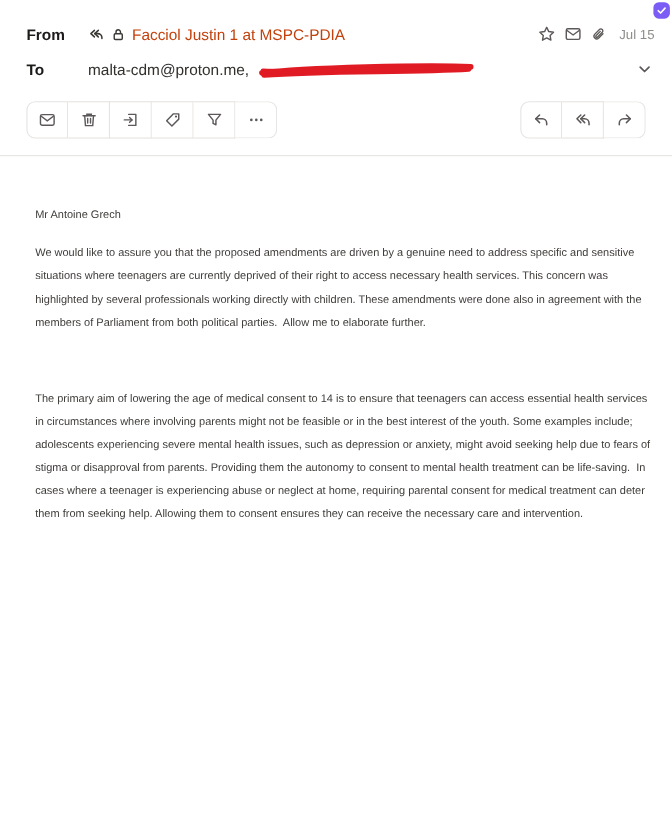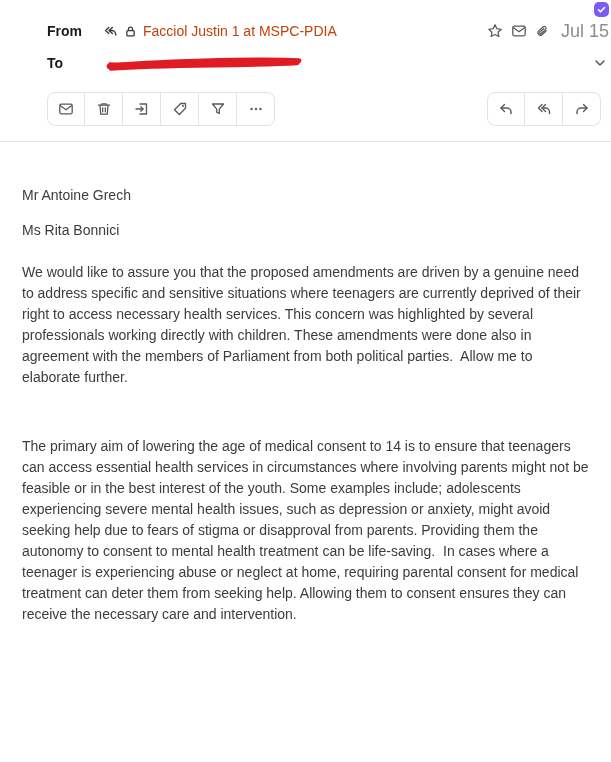--- a/index.html
+++ b/index.html
@@ -16,7 +16,7 @@
     width: 15px; height: 15px; border-radius: 5px;
     background: #7b5cf5; display: flex; align-items: center; justify-content: center;
   }
-  .meta { padding: 16px 2px 0 24px; margin-left: 23px; }
+  .meta { padding: 16px 16px 0 24px; }
   .hrow { display: flex; align-items: center; gap: 6px; height: 30px; }
   .hrow + .hrow { margin-top: 2px; }
   .hlabel { width: 50px; flex: none; font-weight: 700; font-size: 14px; color: #1c1b1a; }

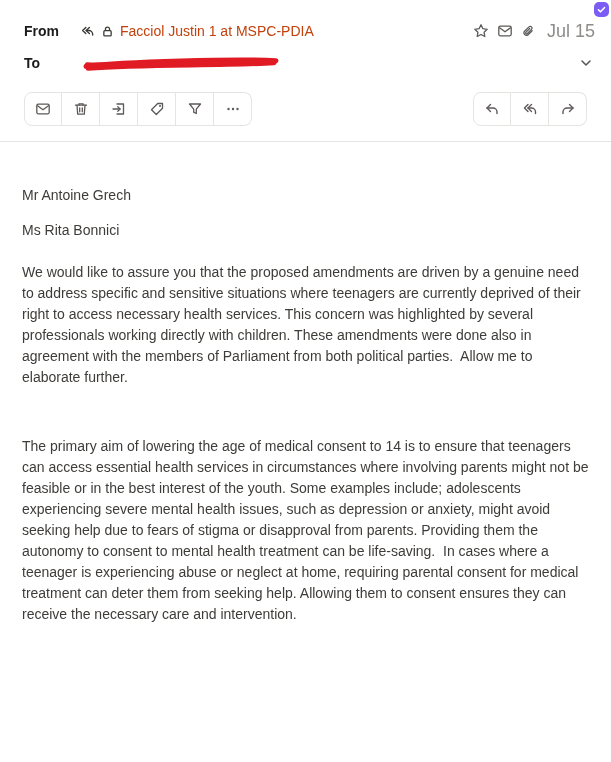--- a/index.html
+++ b/index.html
@@ -28,7 +28,7 @@
     white-space: nowrap; overflow: hidden; text-overflow: ellipsis; max-width: 170px;
   }
   .flex-spacer { flex: 1 1 auto; }
-  .date { font-size: 18px; color: #8f8d8a; white-space: nowrap; margin-left: 4px; }
+  .date { font-size: 12px; color: #8f8d8a; white-space: nowrap; margin-left: 4px; }
   .recipient { font-size: 14px; color: #32302d; white-space: nowrap; cursor: pointer; }
   .redaction { display: inline-flex; margin: 0 3px; transform: rotate(-1.4deg); }
   .toolbar { display: flex; justify-content: space-between; margin-top: 14px; padding-right: 8px; }

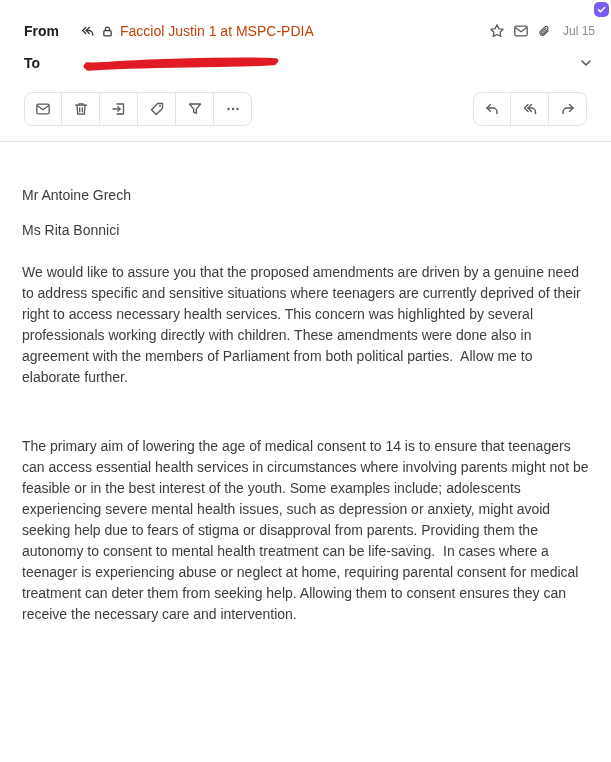--- a/index.html
+++ b/index.html
@@ -103,6 +103,7 @@
 
     <div class="hrow">
       <span class="hlabel">To</span>
+      <span class="recipient">malta-cdm@proton.me,</span>
       <span class="redaction">
         <svg width="196" height="14" viewBox="0 0 196 14" fill="none" stroke="#e01b24" stroke-linecap="round">
           <path d="M3 8 C 40 4, 156 4, 193 7" stroke-width="5"></path>

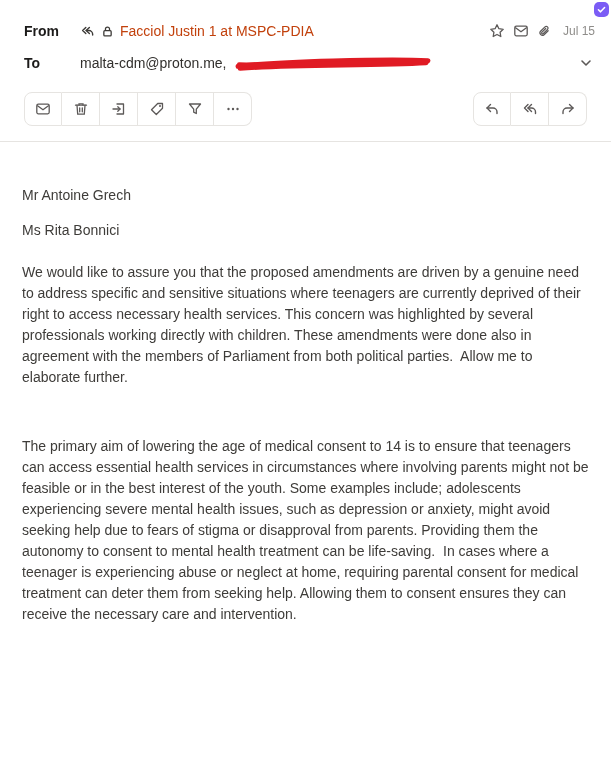--- a/index.html
+++ b/index.html
@@ -43,8 +43,8 @@
   .btn-group .tbtn:only-child { border-radius: 8px; }
   .divider { height: 1px; background: #e6e4e1; margin-top: 15px; }
   .mailbody {
-    padding: 43px 18px 0 22px;
-    font-size: 14px; line-height: 21px; color: #3e3c39;
+    padding: 43px 18px 0 32px;
+    font-size: 10px; line-height: 21px; color: #3e3c39;
   }
   .mailbody p { white-space: pre-wrap; }
   .greet { margin-bottom: 14px; }

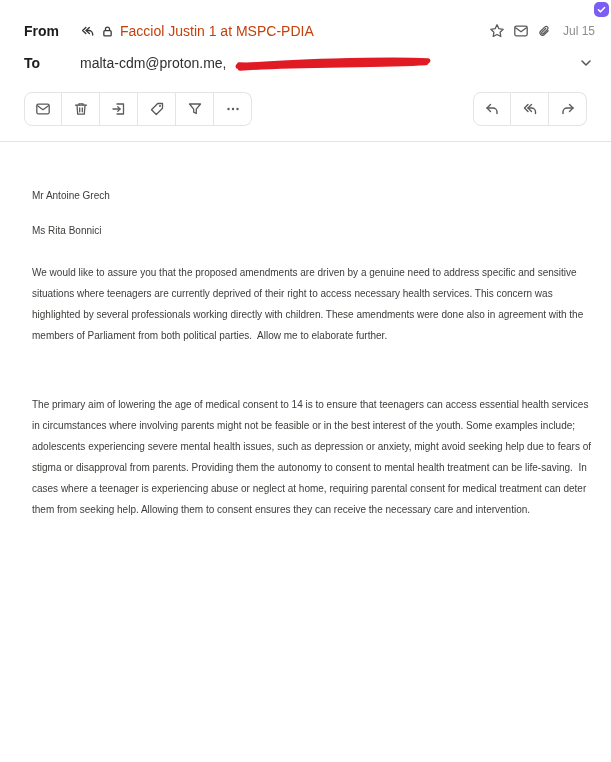--- a/index.html
+++ b/index.html
@@ -189,7 +189,6 @@
 
   <div class="mailbody">
     <p class="greet">Mr Antoine Grech</p>
-    <p class="greet g2">Ms Rita Bonnici</p>
     <p class="para">We would like to assure you that the proposed amendments are driven by a genuine need to address specific and sensitive situations where teenagers are currently deprived of their right to access necessary health services. This concern was highlighted by several professionals working directly with children. These amendments were done also in agreement with the members of Parliament from both political parties.  Allow me to elaborate further.</p>
     <p class="para">The primary aim of lowering the age of medical consent to 14 is to ensure that teenagers can access essential health services in circumstances where involving parents might not be feasible or in the best interest of the youth. Some examples include; adolescents experiencing severe mental health issues, such as depression or anxiety, might avoid seeking help due to fears of stigma or disapproval from parents. Providing them the autonomy to consent to mental health treatment can be life-saving.  In cases where a teenager is experiencing abuse or neglect at home, requiring parental consent for medical treatment can deter them from seeking help. Allowing them to consent ensures they can receive the necessary care and intervention.</p>
   </div>

